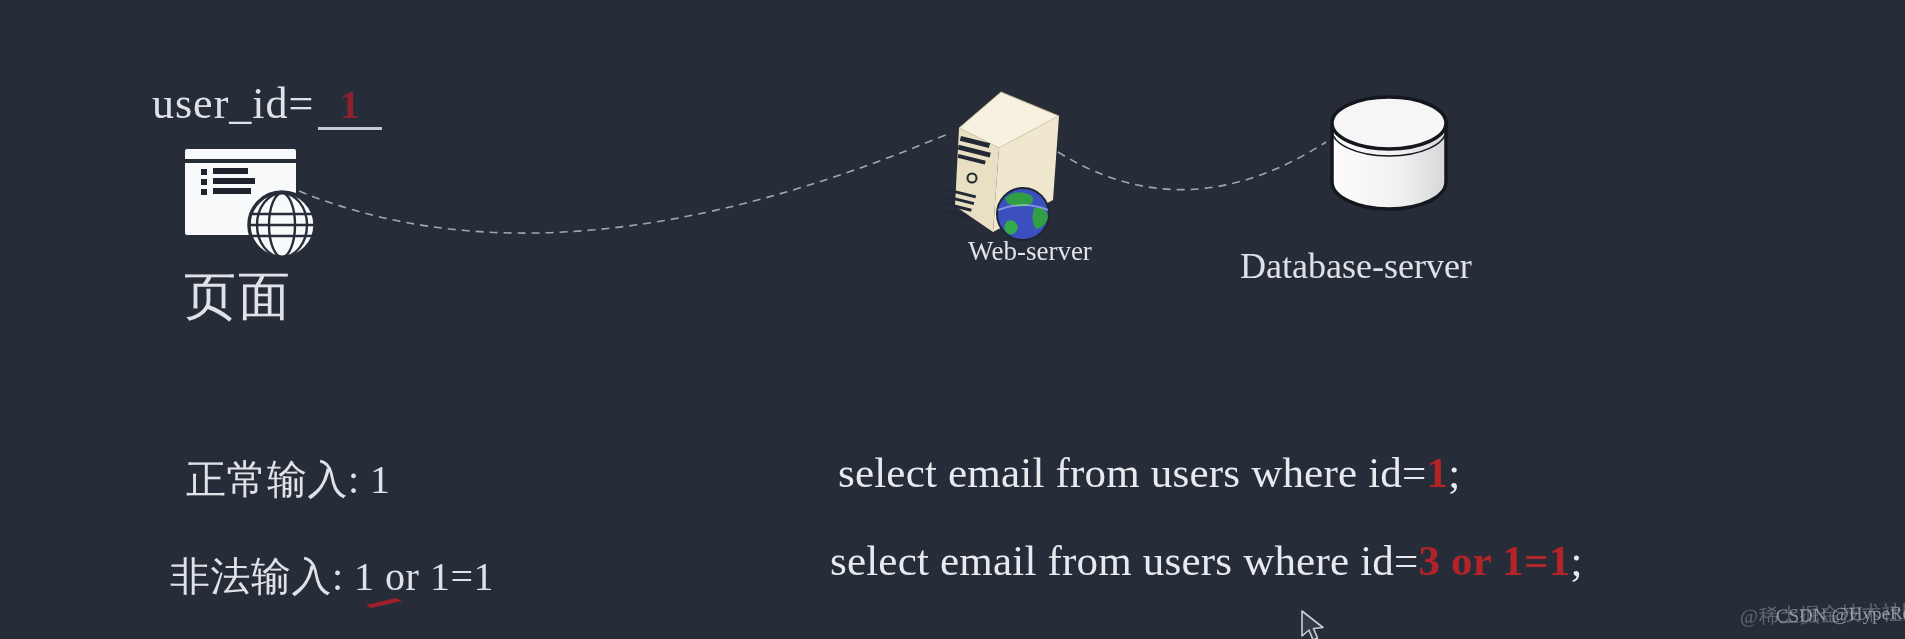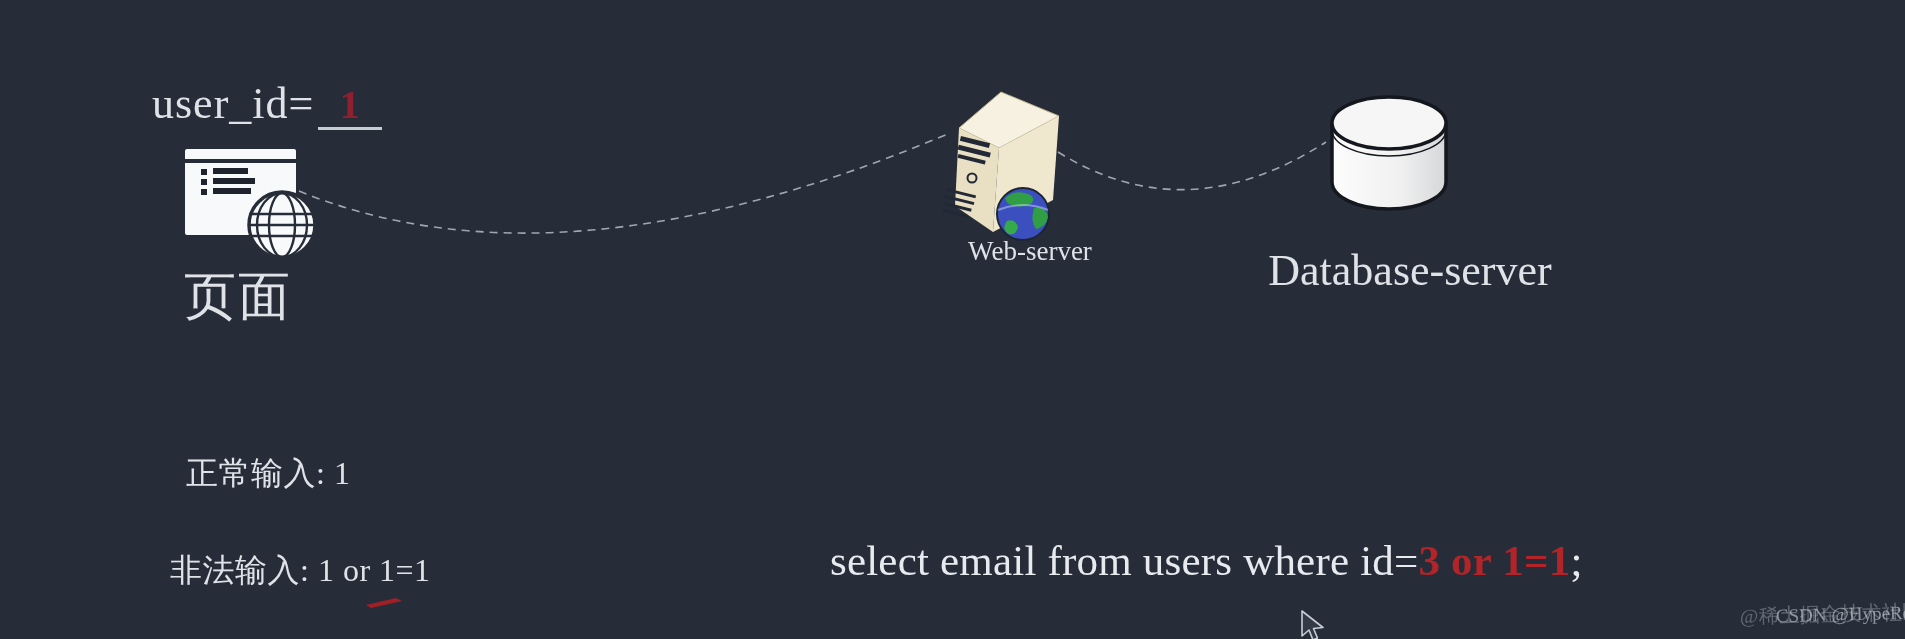--- a/index.html
+++ b/index.html
@@ -45,7 +45,7 @@
 
   
   .db-icon{left:1326px;top:90px;}
-  .db-label{left:1240px;top:245px;width:340px;text-align:center;font-size:44px;}
+  .db-label{left:1240px;top:245px;width:340px;font-size:36px;}
 
   
   .input-label{font-size:32px;letter-spacing:.5px;}

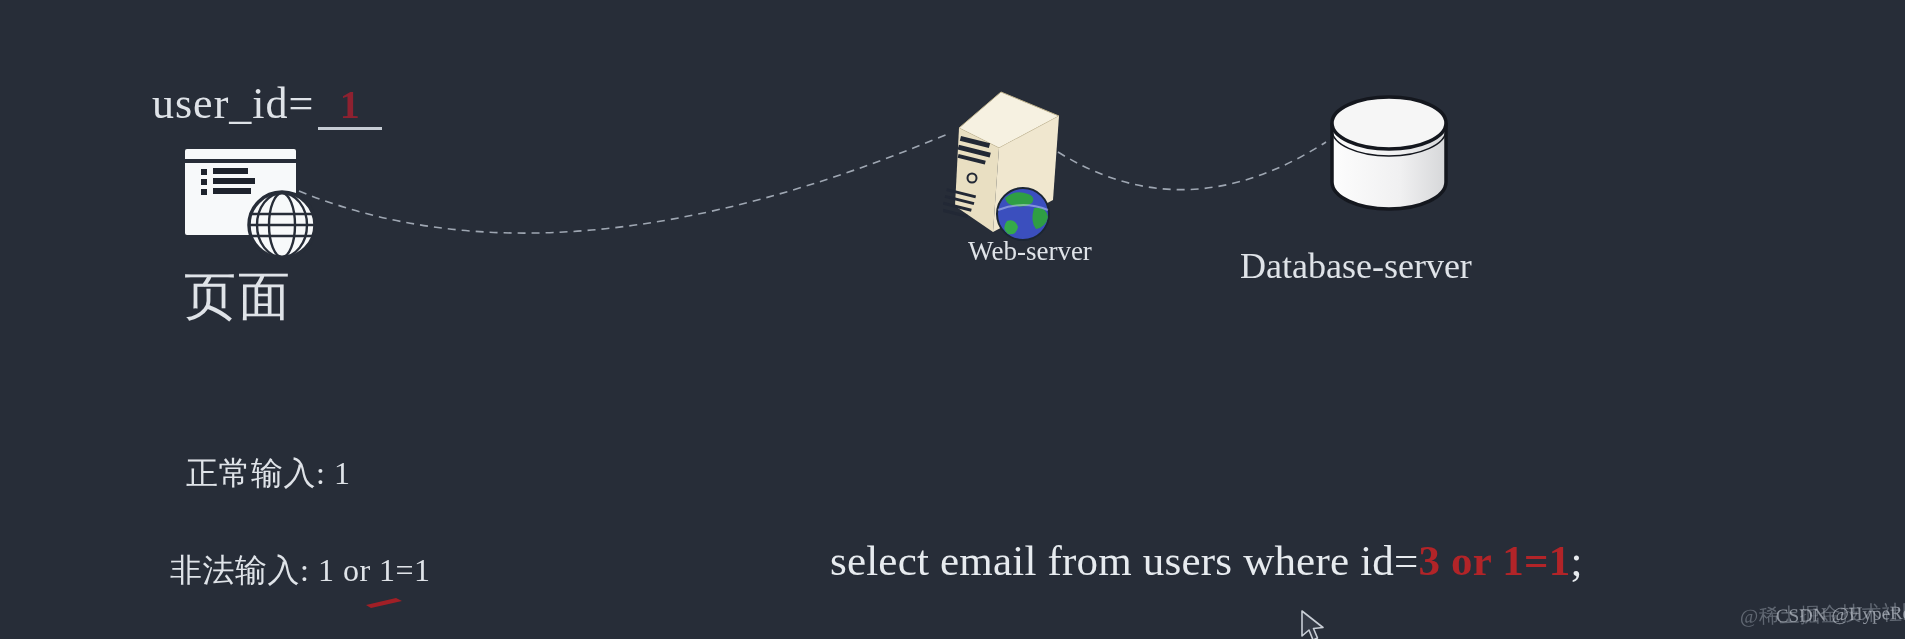--- a/index.html
+++ b/index.html
@@ -48,7 +48,7 @@
   .db-label{left:1240px;top:245px;width:340px;font-size:36px;}
 
   
-  .input-label{font-size:32px;letter-spacing:.5px;}
+  .input-label{font-size:40px;letter-spacing:.5px;}
   .row1-label{left:186px;top:452px;}
   .row2-label{left:170px;top:549px;}
   .sql{font-size:43px;letter-spacing:.2px;color:#e7ebef;}

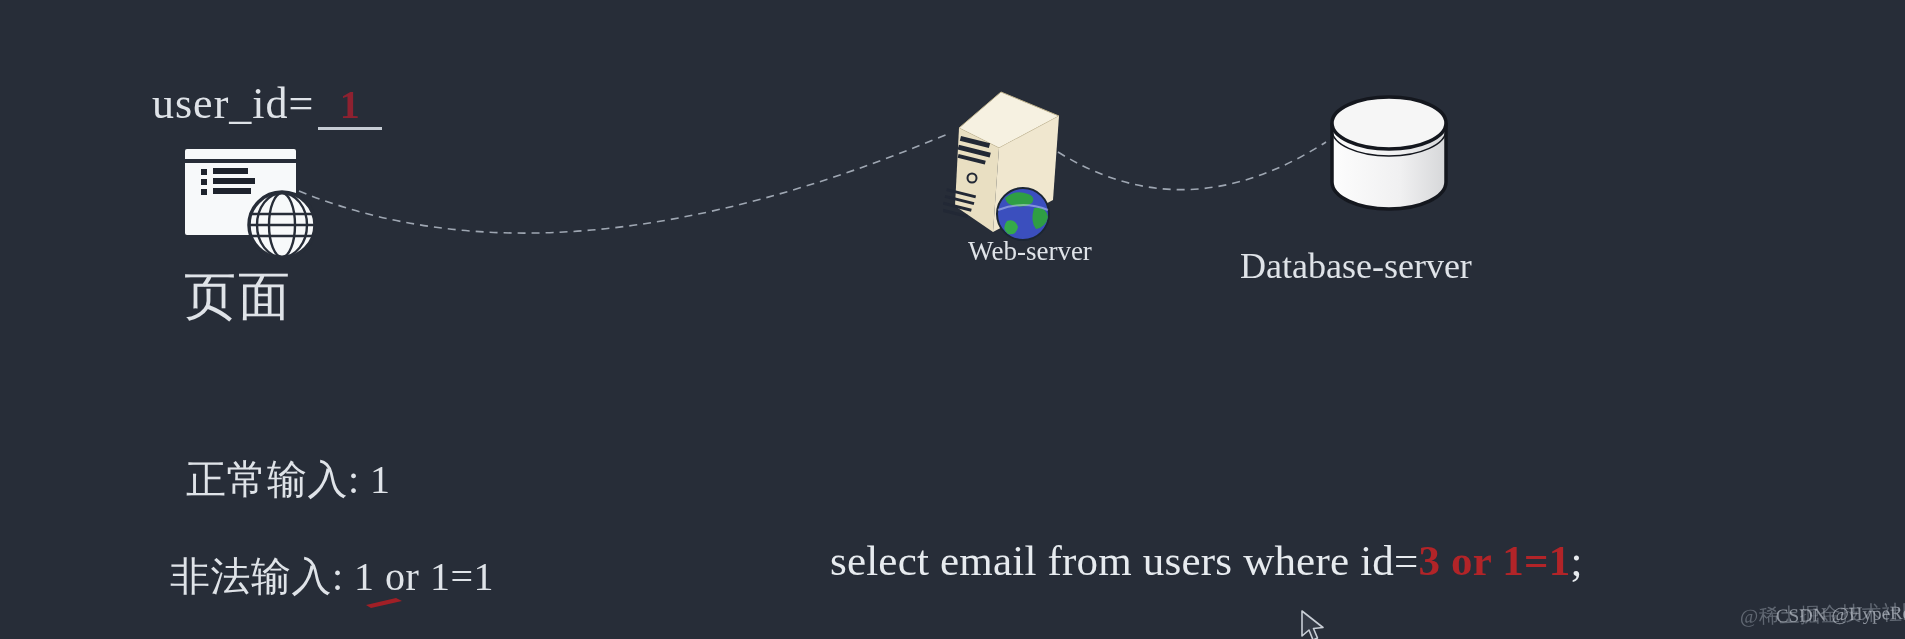--- a/index.html
+++ b/index.html
@@ -159,6 +159,8 @@
   <div class="abs db-label">Database-server</div>
 
   <div class="abs input-label row1-label">正常输入: 1</div>
+  <div class="abs sql row1-sql"><span>select email from users where id=</span><span class="hl">1</span><span>;</span>
+  </div>
 
   <div class="abs input-label row2-label">非法输入: 1 or 1=1</div>
   <svg class="abs swoosh" width="38" height="14" viewBox="0 0 38 14">

